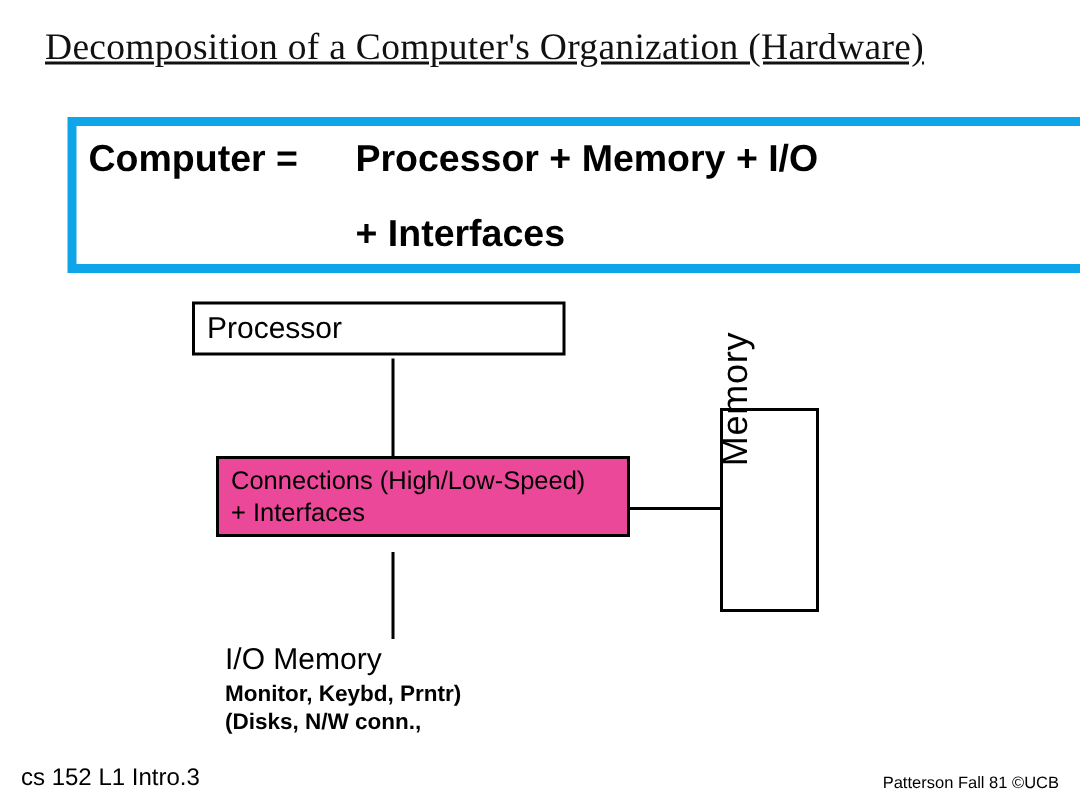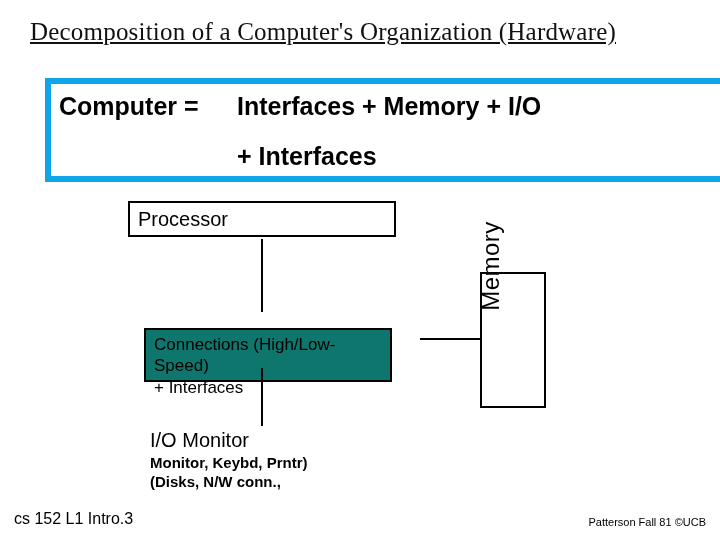--- a/index.html
+++ b/index.html
@@ -144,7 +144,7 @@
 
 <div class="eqbox">
   <div class="eq-lhs">Computer =</div>
-  <div class="eq-rhs">Interfaces + Memory + I/O</div>
+  <div class="eq-rhs">Processor + Memory + I/O</div>
   <div class="eq-rhs2">+ Interfaces</div>
 </div>
 

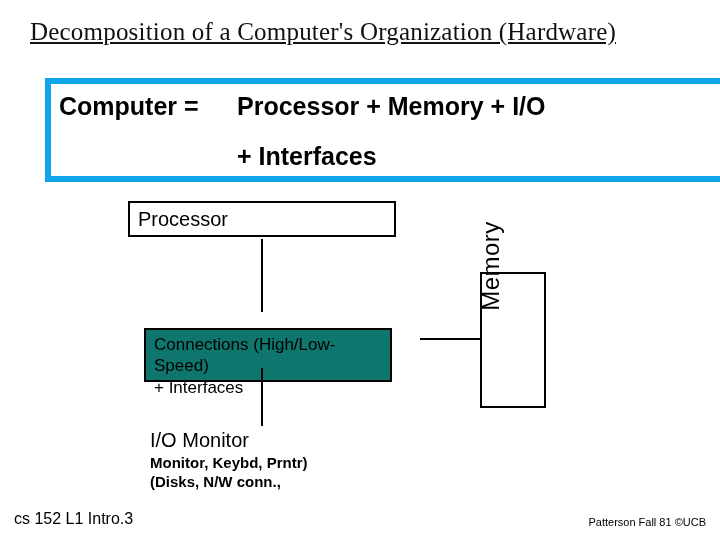--- a/index.html
+++ b/index.html
@@ -63,7 +63,7 @@
     position: absolute;
     top: 201px;
     left: 128px;
-    width: 268px;
+    width: 249px;
     height: 36px;
     border: 2px solid #000;
     background: #fff;

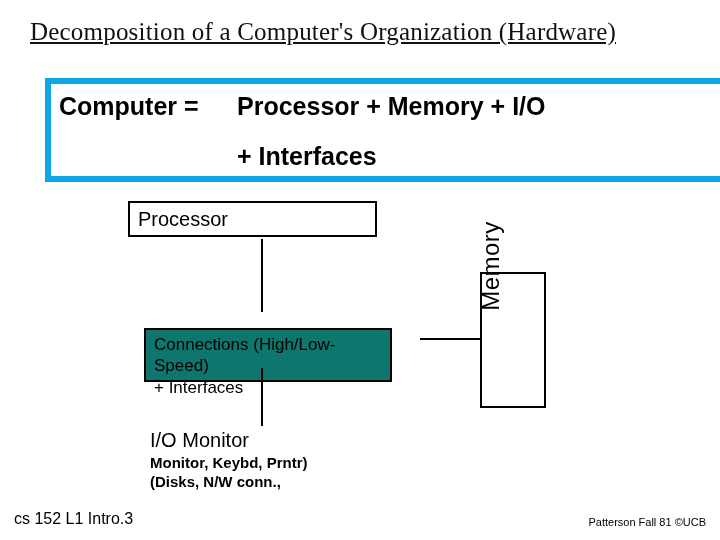--- a/index.html
+++ b/index.html
@@ -74,12 +74,12 @@
   }
   .conn-box {
     position: absolute;
-    top: 328px;
+    top: 304px;
     left: 144px;
-    width: 248px;
+    width: 276px;
     height: 54px;
     border: 2px solid #000;
-    background: #0f766e;
+    background: #ec4899;
     padding: 4px 8px;
     font-size: 17px;
     line-height: 1.25;

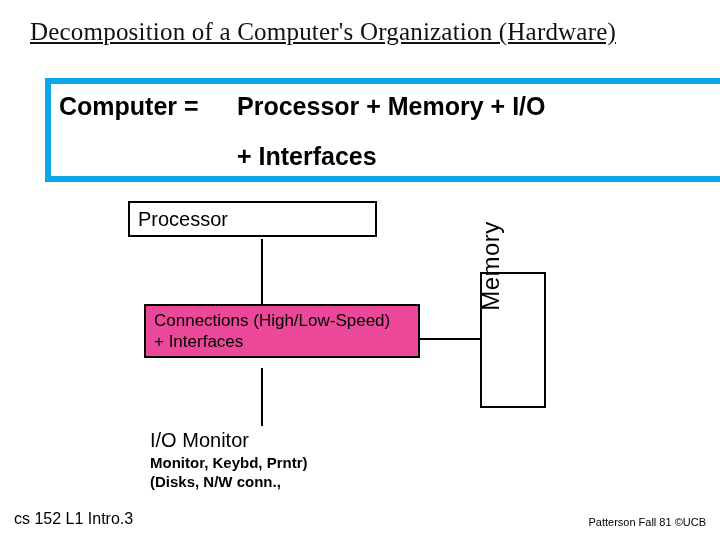--- a/index.html
+++ b/index.html
@@ -166,7 +166,7 @@
 
 <div class="v2"></div>
 
-<div class="io-title">I/O Monitor</div>
+<div class="io-title">I/O Memory</div>
 <div class="io-sub">
   <div>Monitor, Keybd, Prntr)</div>
   <div>(Disks, N/W conn.,</div>

